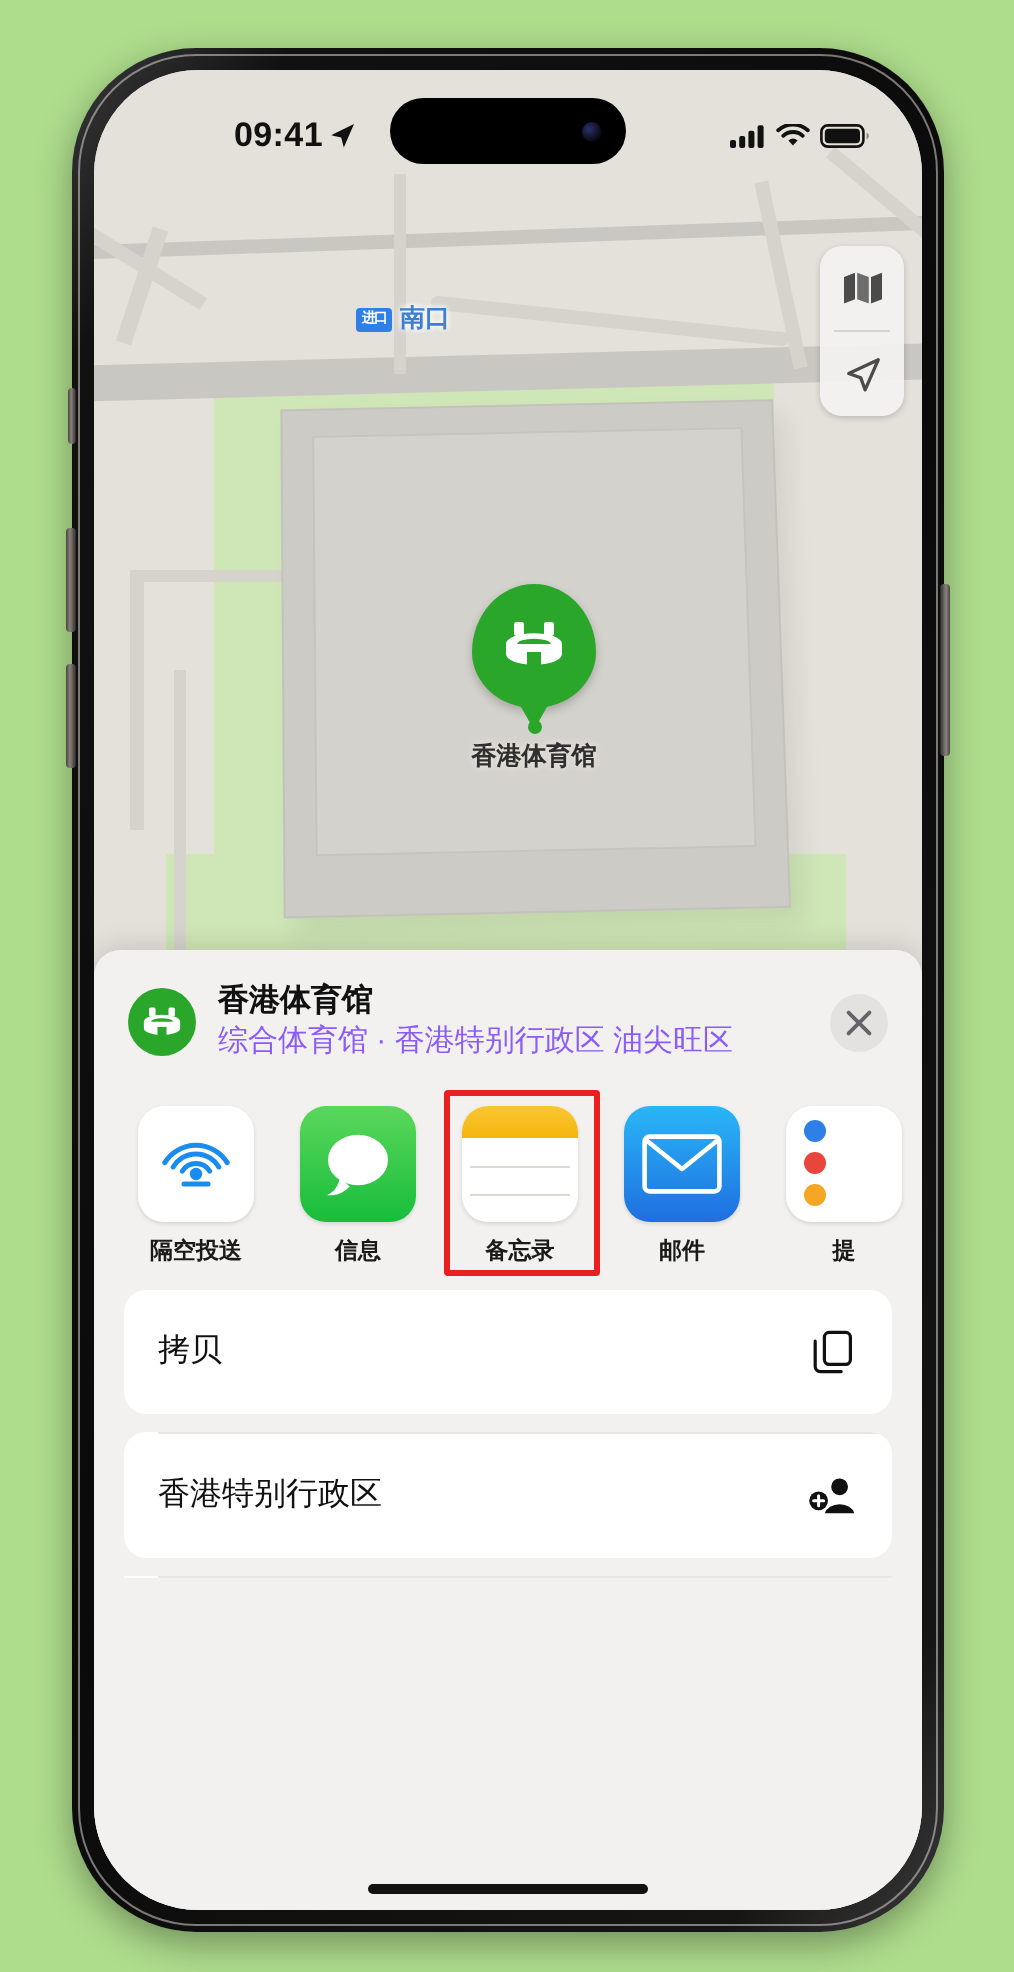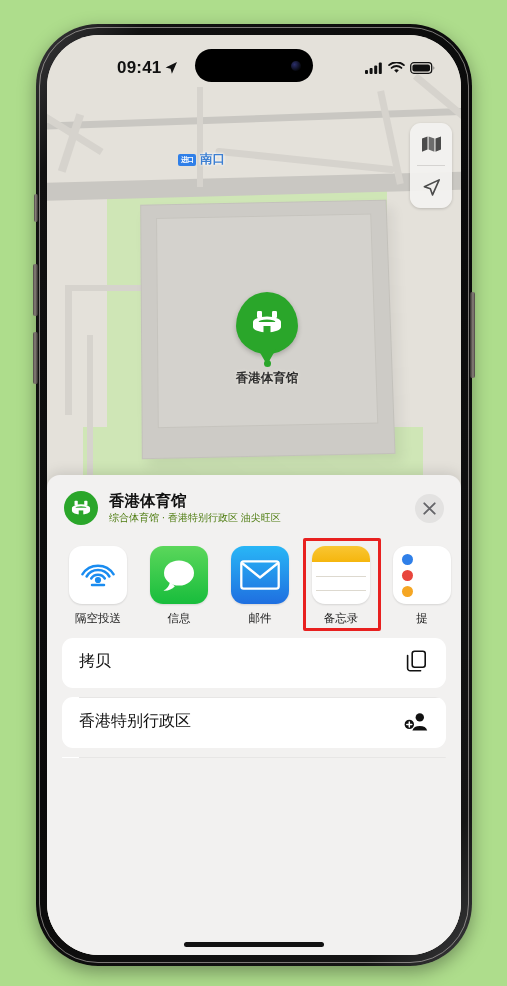--- a/index.html
+++ b/index.html
@@ -115,7 +115,7 @@
   }
   #sheet-title-wrap{flex:1;min-width:0;}
   #sheet-title{font-size:15.5px;font-weight:700;color:#111;line-height:1.25;}
-  #sheet-subtitle{font-size:10px;color:#4d7c0f;line-height:1.35;margin-top:1px;
+  #sheet-subtitle{font-size:15px;color:#8b5cf6;line-height:1.35;margin-top:1px;
     white-space:nowrap;overflow:hidden;text-overflow:clip;}
   #sheet-close-btn{
     width:29px;height:29px;border-radius:50%;background:#e3e2e1;flex:0 0 29px;

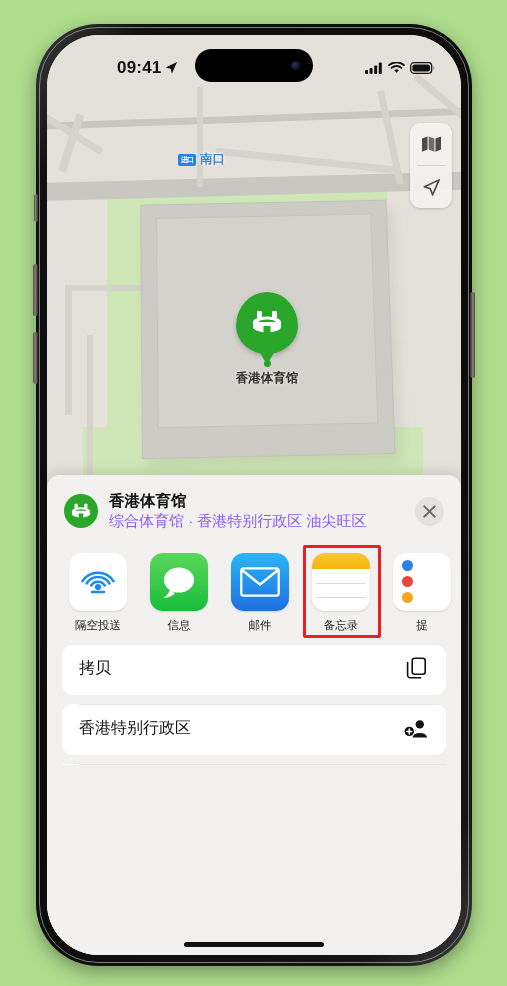--- a/index.html
+++ b/index.html
@@ -127,7 +127,7 @@
   .app-item{width:60px;flex:0 0 60px;text-align:center;cursor:pointer;position:relative;}
   .app-icon{width:58px;height:58px;border-radius:13px;margin:0 auto;
     box-shadow:0 1px 2px rgba(0,0,0,.12);overflow:hidden;position:relative;}
-  .app-label{font-size:11.5px;color:#1a1a1a;margin-top:7px;white-space:nowrap;}
+  .app-label{font-size:11.5px;color:#1a1a1a;margin-top:7px;white-space:nowrap;font-weight:bold;}
   #app-item-notes{position:relative;}
   #notes-highlight{
     position:absolute;left:-8px;top:-8px;width:78px;height:93px;

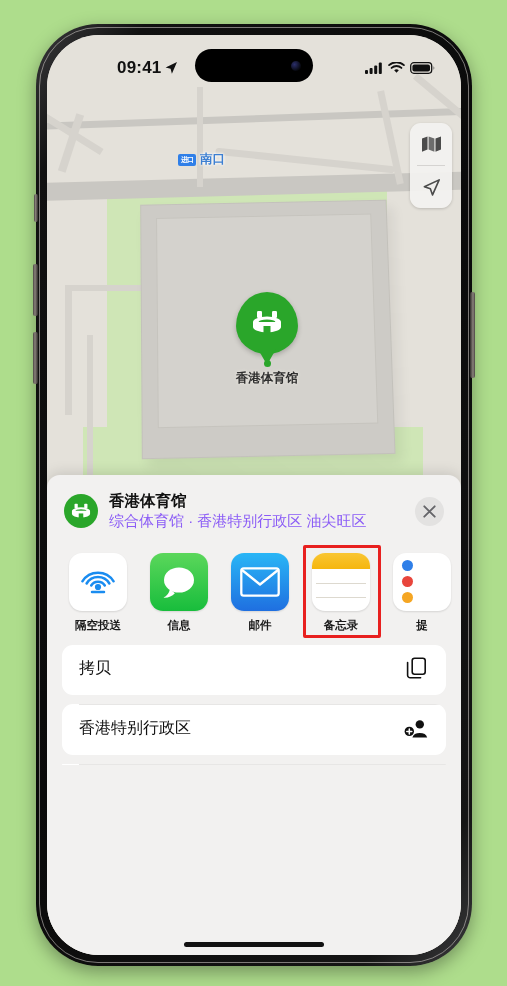--- a/index.html
+++ b/index.html
@@ -305,16 +305,6 @@
           <div class="app-label">信息</div>
         </div>
 
-        <div class="app-item">
-          <div class="app-icon ic-mail">
-            <svg width="40" height="30" viewBox="0 0 40 30" aria-hidden="true">
-              <rect x="1.3" y="1.3" width="37.4" height="27.4" rx="2.4" fill="none" stroke="#fff" stroke-width="2.3"></rect>
-              <path d="M2 3 L20 17.5 L38 3" fill="none" stroke="#fff" stroke-width="2.3" stroke-linejoin="round"></path>
-            </svg>
-          </div>
-          <div class="app-label">邮件</div>
-        </div>
-
         <div class="app-item" id="app-item-notes">
           <div class="app-icon ic-notes">
             <div class="notes-top"></div>
@@ -326,6 +316,16 @@
           </div>
           <div class="app-label">备忘录</div>
           <div id="notes-highlight"></div>
+        </div>
+
+        <div class="app-item">
+          <div class="app-icon ic-mail">
+            <svg width="40" height="30" viewBox="0 0 40 30" aria-hidden="true">
+              <rect x="1.3" y="1.3" width="37.4" height="27.4" rx="2.4" fill="none" stroke="#fff" stroke-width="2.3"></rect>
+              <path d="M2 3 L20 17.5 L38 3" fill="none" stroke="#fff" stroke-width="2.3" stroke-linejoin="round"></path>
+            </svg>
+          </div>
+          <div class="app-label">邮件</div>
         </div>
 
         <div class="app-item">

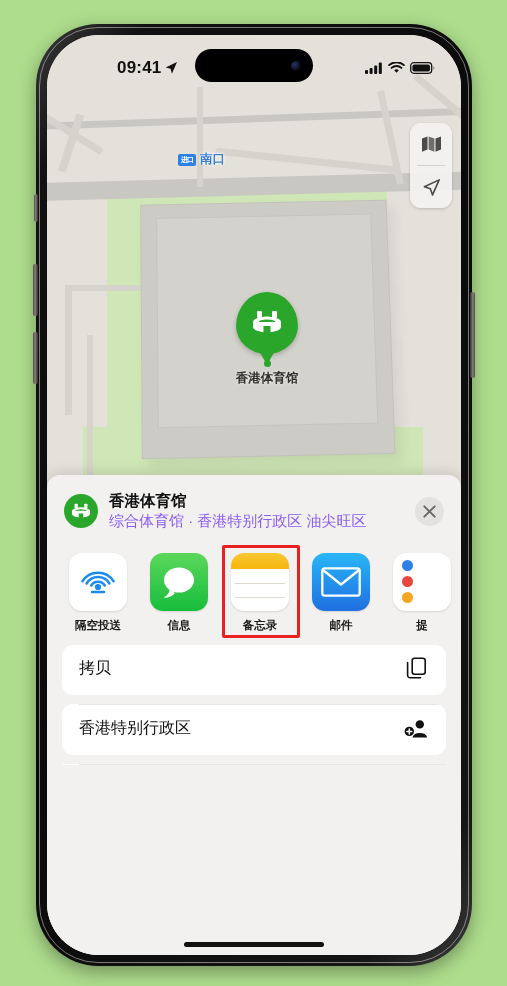--- a/index.html
+++ b/index.html
@@ -148,8 +148,8 @@
   #action-list{padding:0 15px;}
   .action-group{background:#fff;border-radius:11px;margin-bottom:9px;overflow:hidden;}
   .action-row{
-    display:flex;align-items:flex-end;justify-content:space-between;
-    padding:16px 17px;height:50px;cursor:pointer;
+    display:flex;align-items:center;justify-content:space-between;
+    padding:16px 17px;height:62px;cursor:pointer;
   }
   .action-label{font-size:16px;color:#111;}
   .action-icon{flex:0 0 26px;display:flex;align-items:center;justify-content:center;}

